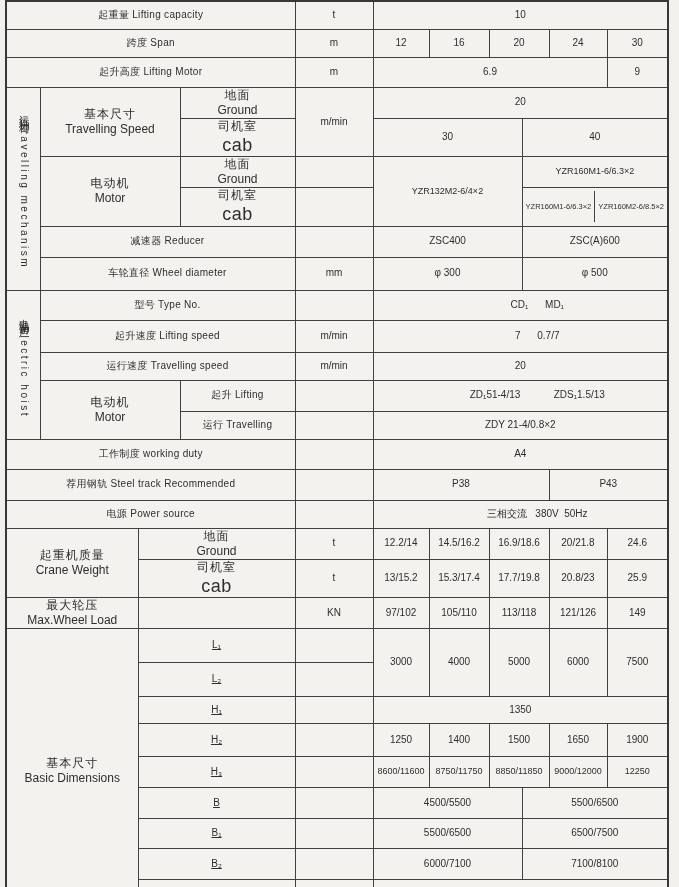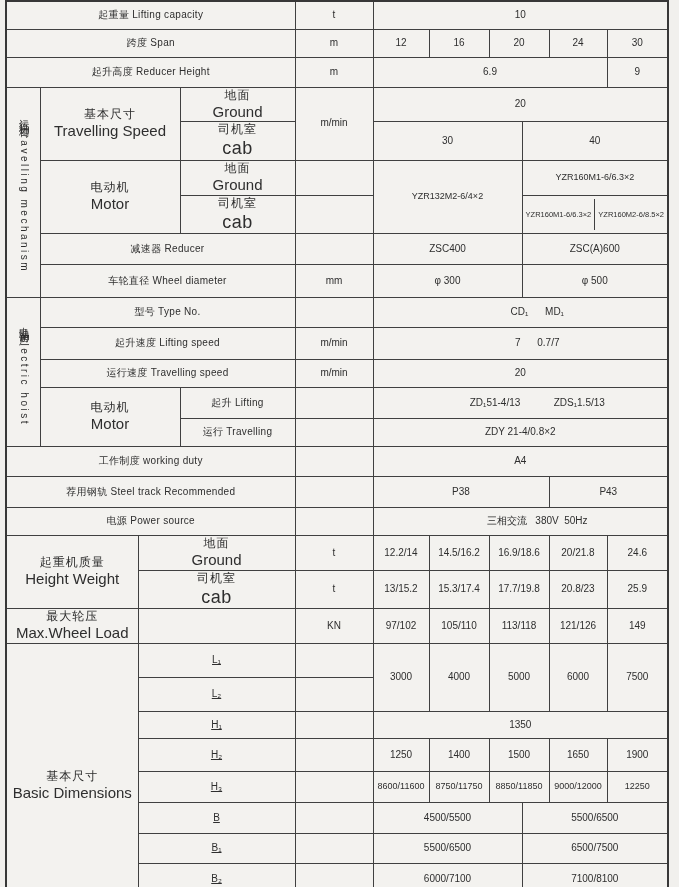--- a/index.html
+++ b/index.html
@@ -80,7 +80,7 @@
   </tr>
 
   <tr style="height:30px">
-    <td colspan="4" class="lbl">起升高度  Reducer Height</td>
+    <td colspan="4" class="lbl">起升高度  Lifting Motor</td>
     <td>m</td>
     <td colspan="5" class="val">6.9</td>
     <td class="val">9</td>

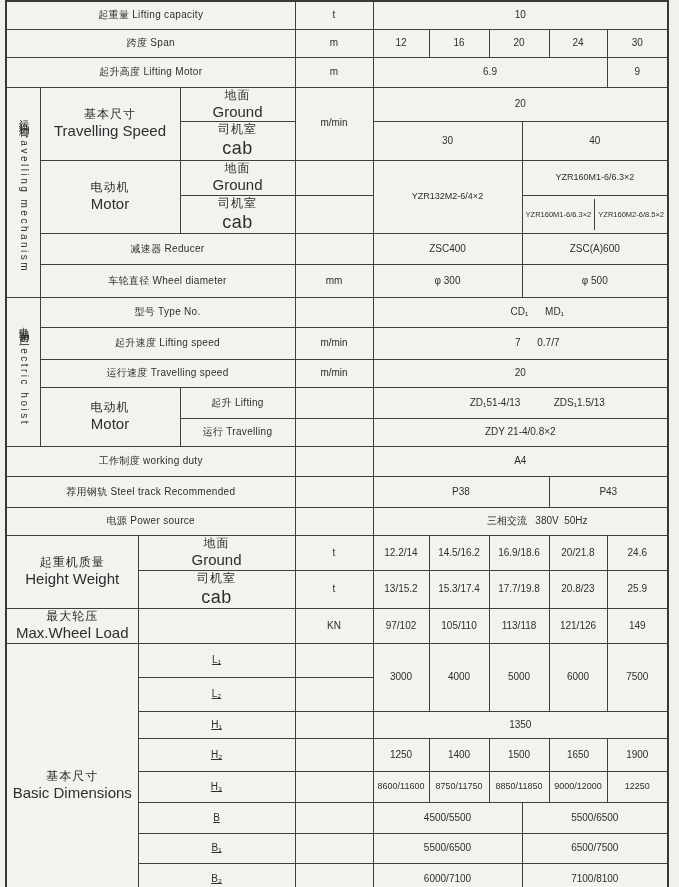--- a/index.html
+++ b/index.html
@@ -29,7 +29,7 @@
   td.val-sm { font-size:9px; }
   td.pre { white-space:pre;padding-left:34px; }
   .two .zh { display:block; font-size:12px; letter-spacing:1px; }
-  .two .en { display:block; font-size:15px; }
+  .two .en { display:block; font-size:12px; }
   .two .cabbig { display:block; font-size:18px; letter-spacing:0.5px; }
   td.vert {
     writing-mode:vertical-rl; text-orientation:mixed;

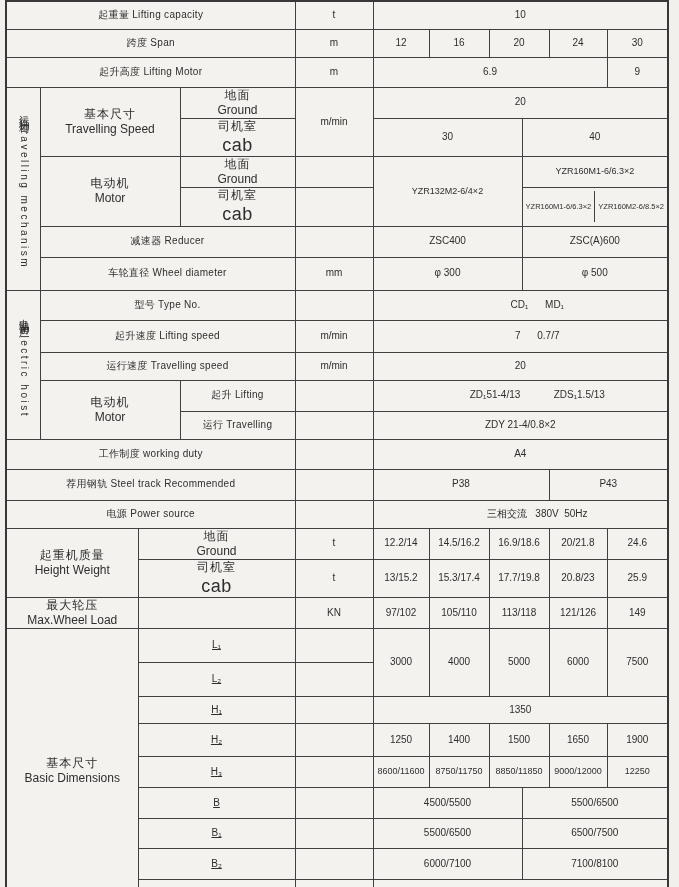--- a/index.html
+++ b/index.html
@@ -208,7 +208,7 @@
   <tr style="height:28px">
     <td colspan="2" rowspan="2" class="two">
       <span class="zh">起重机质量</span>
-      <span class="en">Height Weight</span>
+      <span class="en">Crane Weight</span>
     </td>
     <td colspan="2" class="two">
       <span class="zh">地面</span>

